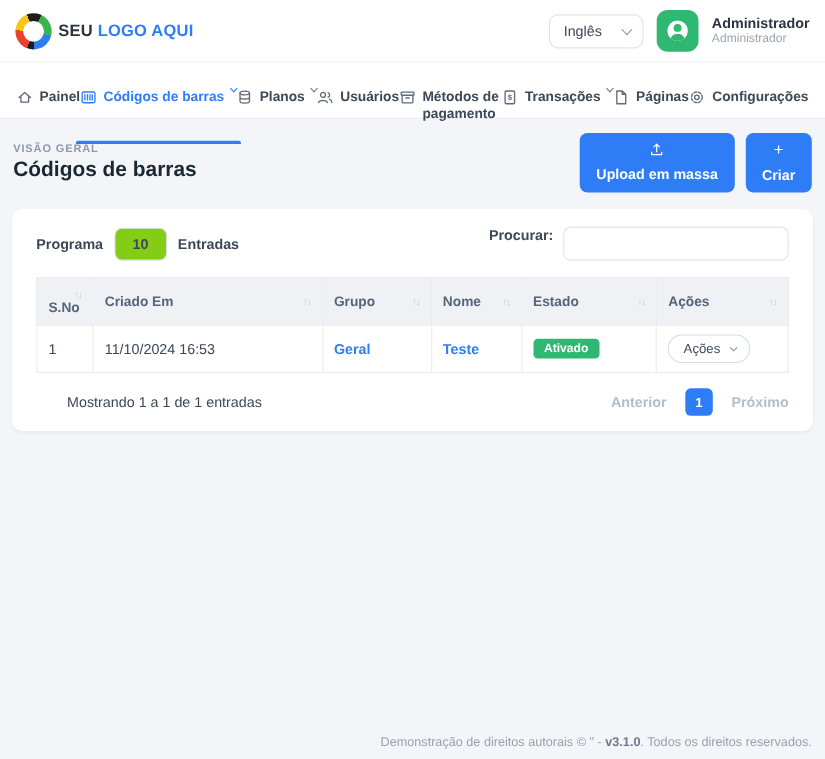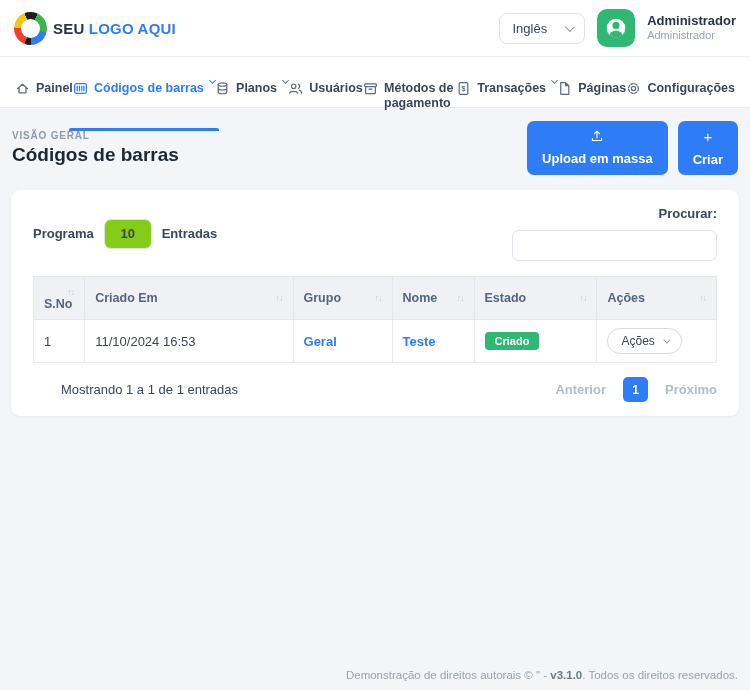--- a/index.html
+++ b/index.html
@@ -86,7 +86,7 @@
     font-size:13px; font-weight:600; color:#3c4858; text-align:center;
     font-family:inherit; background:#84cc16;
   }
-  .search-wrap { display:flex; align-items:flex-end; gap:9px; font-size:13px; font-weight:600; color:#3c4858;flex-direction:column; }
+  .search-wrap { display:flex; align-items:flex-start; gap:9px; font-size:13px; font-weight:600; color:#3c4858; }
   .search-input {
     width:205px; height:31px; border:1px solid #dfe3e9; border-radius:7px;
     padding:0 10px; font-size:13px; font-family:inherit; background:#fff;

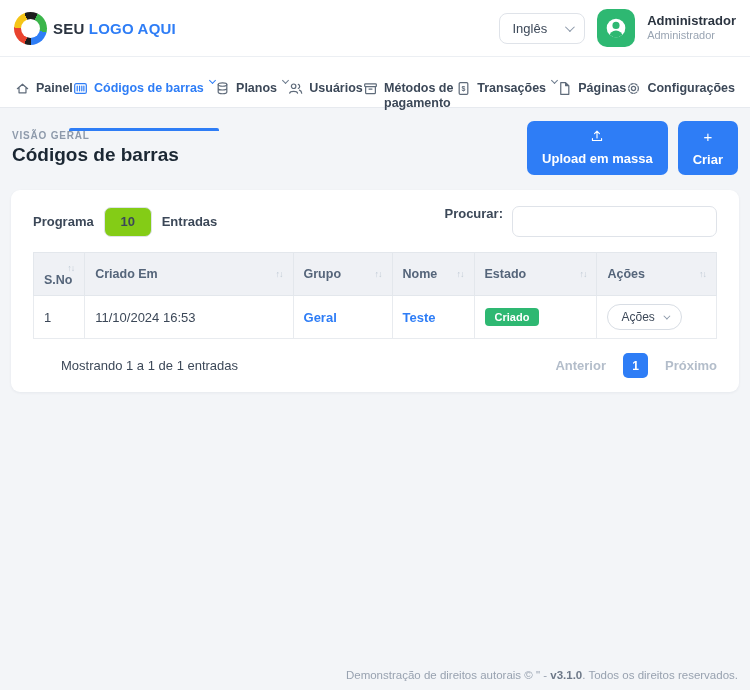--- a/index.html
+++ b/index.html
@@ -283,7 +283,7 @@
           <td>11/10/2024 16:53</td>
           <td><a class="cell-link">Geral</a></td>
           <td><a class="cell-link">Teste</a></td>
-          <td><span class="badge-success">Criado</span></td>
+          <td><span class="badge-success">Ativado</span></td>
           <td>
             <button class="btn-actions">
               <span>Ações</span>

